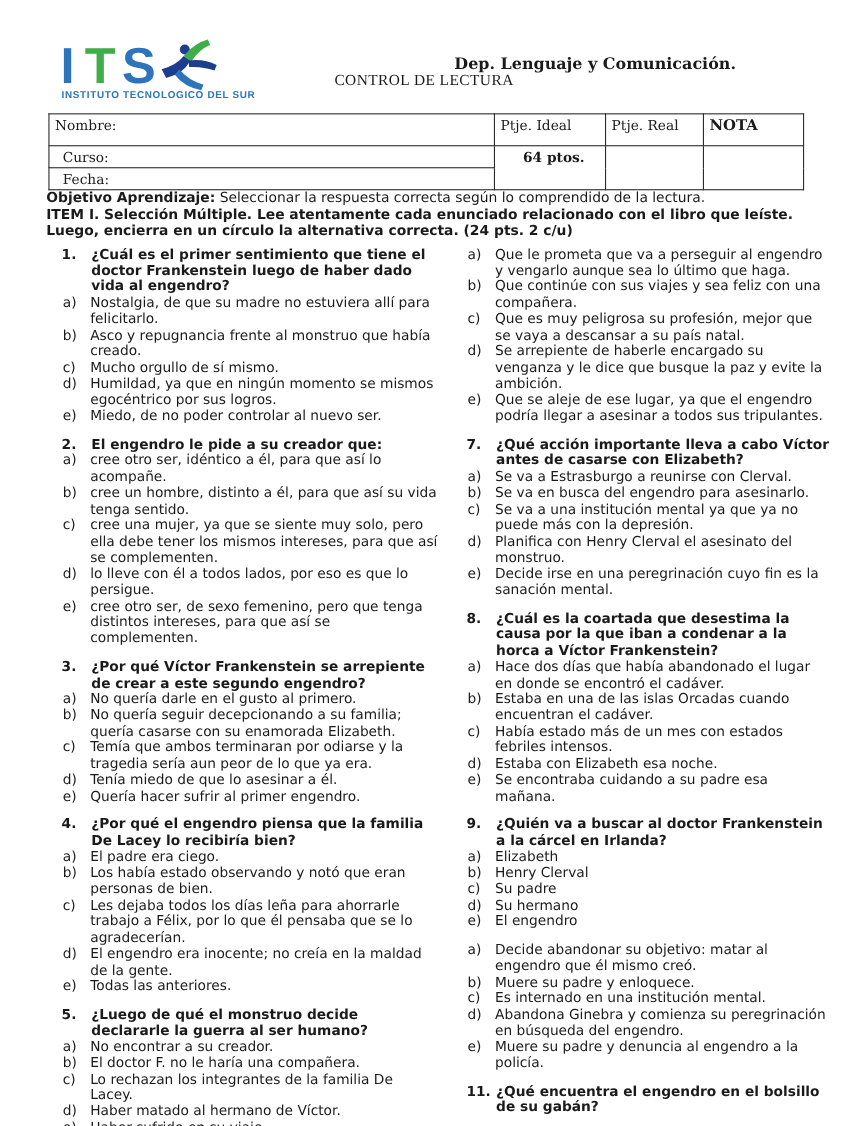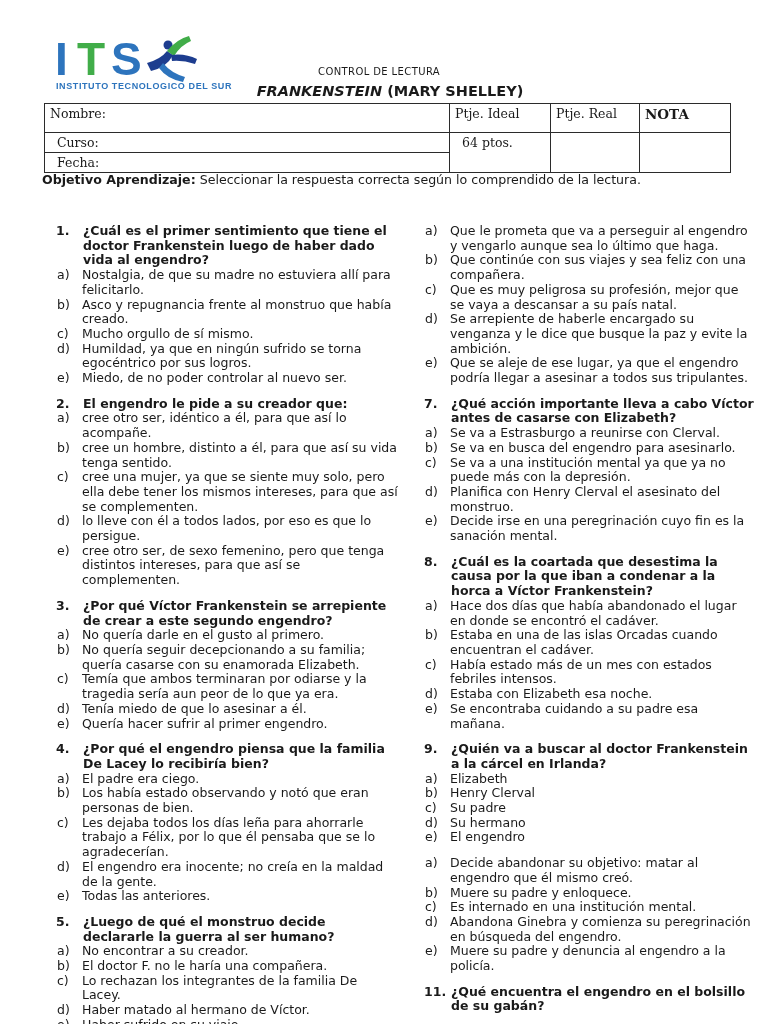--- a/index.html
+++ b/index.html
@@ -84,6 +84,7 @@
     </svg>
   </div>
 
+  <div class="dept-title">Dep. Lenguaje y Comunicación.</div>
   <div class="control-title">CONTROL DE LECTURA</div>
   <div class="book-title"><span class="bt-name">FRANKENSTEIN</span><span> (MARY SHELLEY)</span></div>
 

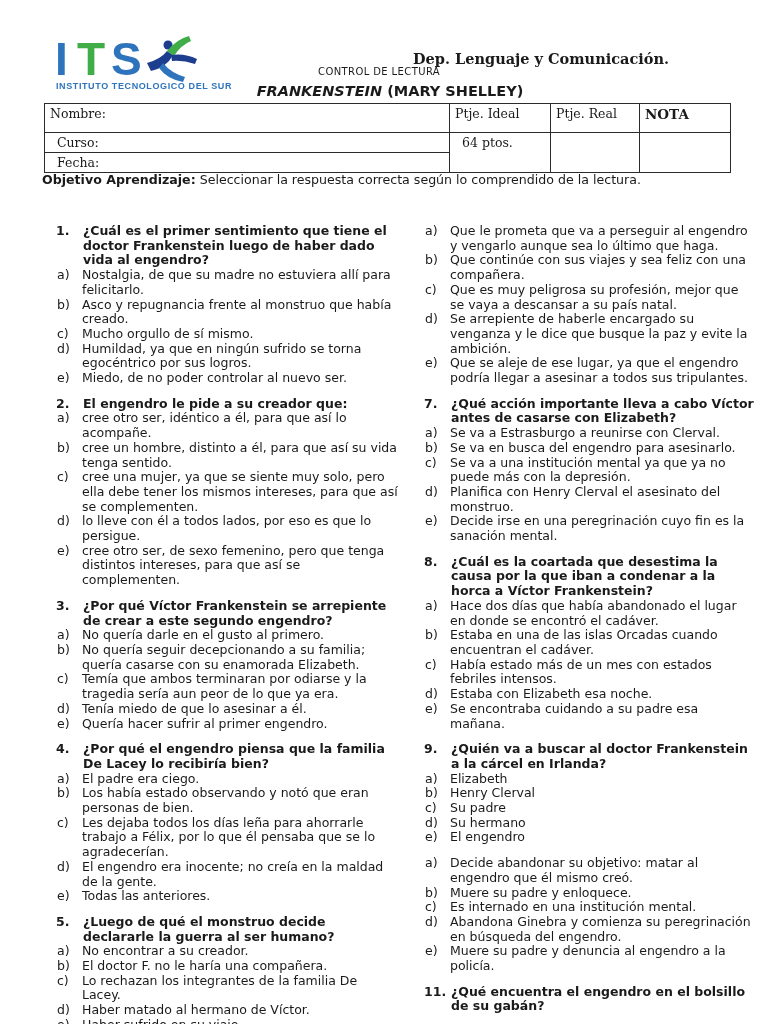--- a/index.html
+++ b/index.html
@@ -17,7 +17,7 @@
     font-weight:bold;font-size:14.5px;white-space:nowrap;
   }
   .control-title{
-    position:absolute;left:318px;top:66px;font-size:10px;letter-spacing:.4px;
+    position:absolute;left:304px;top:66px;font-size:14px;letter-spacing:.4px;font-family:Liberation Serif, serif;
   }
   .book-title{
     position:absolute;left:250px;top:83px;width:280px;text-align:center;

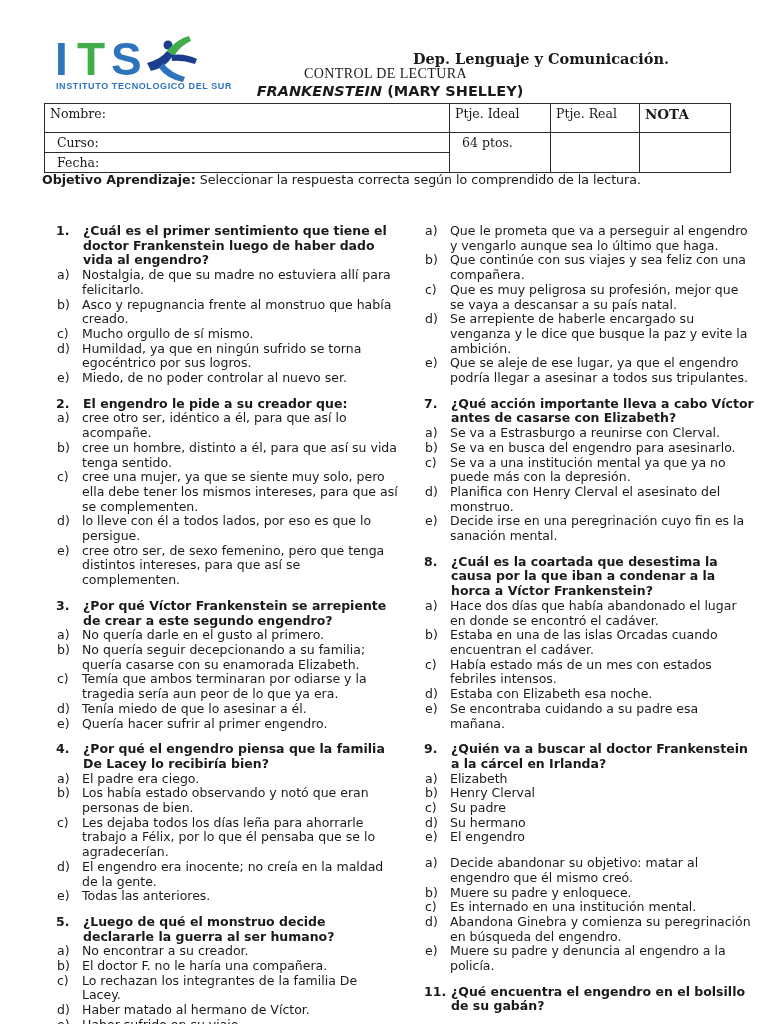--- a/index.html
+++ b/index.html
@@ -86,7 +86,6 @@
 
   <div class="dept-title">Dep. Lenguaje y Comunicación.</div>
   <div class="control-title">CONTROL DE LECTURA</div>
-  <div class="book-title"><span class="bt-name">FRANKENSTEIN</span><span> (MARY SHELLEY)</span></div>
 
   <table class="info">
     <tbody>

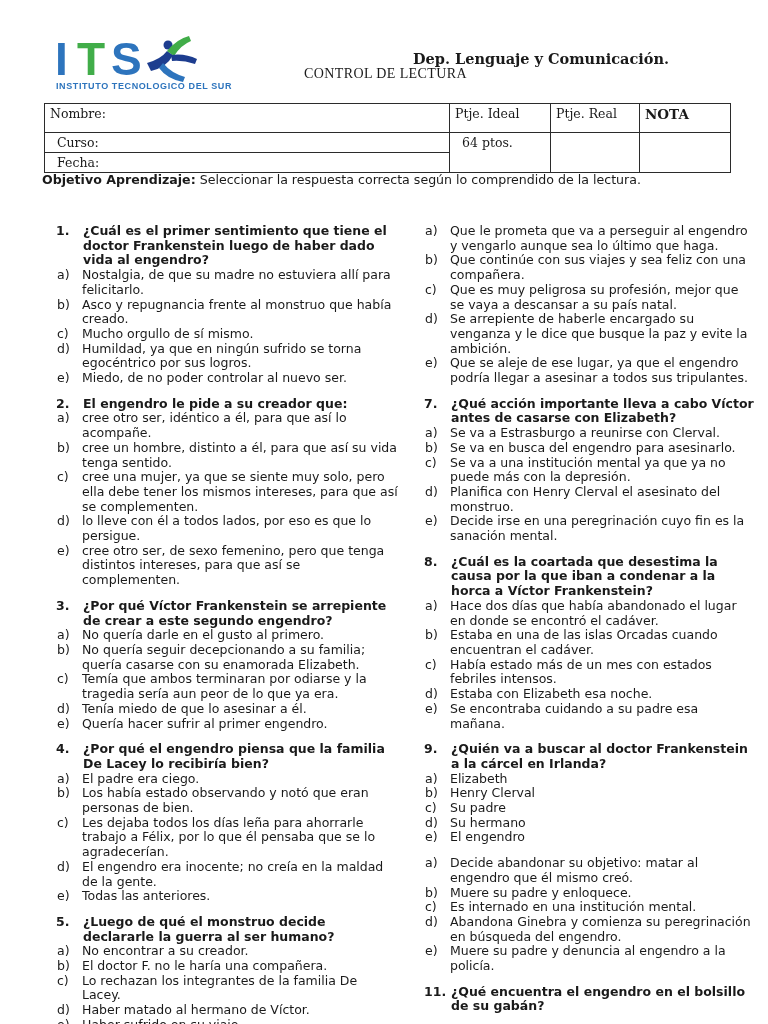--- a/index.html
+++ b/index.html
@@ -39,7 +39,7 @@
   tr.r-top td{height:24px;}
   tr.r-mid td,tr.r-bot td{height:13px;padding-left:12px;}
   .nota-lbl{font-weight:bold;font-size:13.5px;}
-  .ptos{font-weight:normal;}
+  .ptos{font-weight:bold;text-align:center;}
 
   
   .instructions{

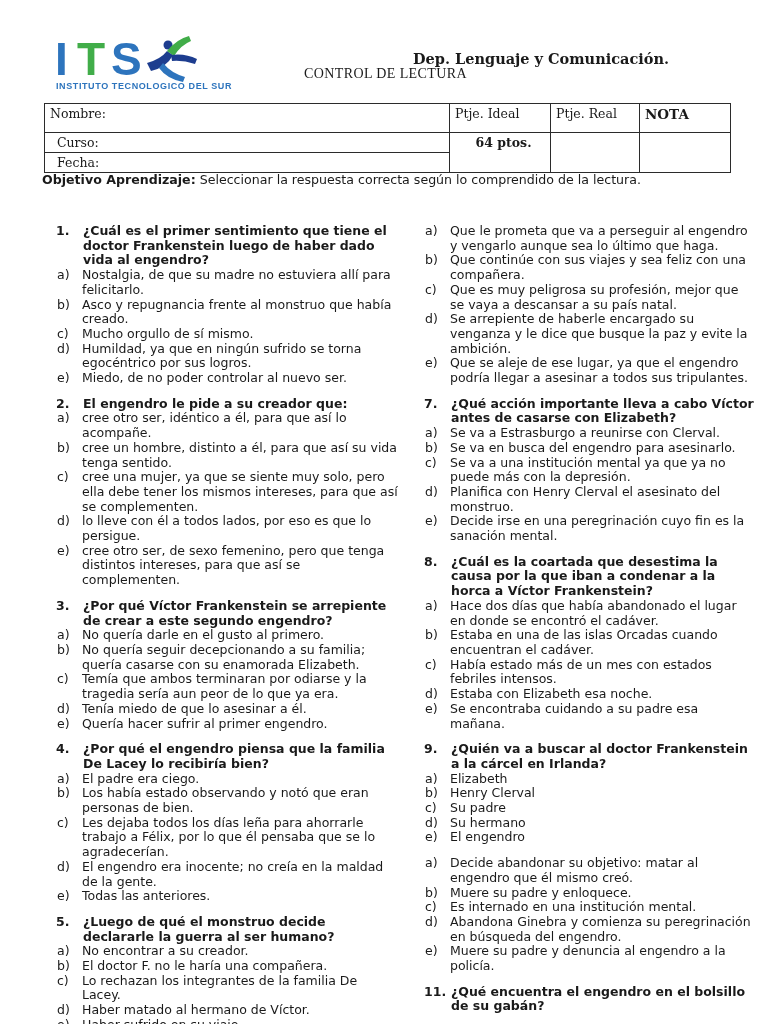--- a/index.html
+++ b/index.html
@@ -109,6 +109,7 @@
 
   <div class="instructions">
     <div><b>Objetivo Aprendizaje:</b><span> Seleccionar la respuesta correcta según lo comprendido de la lectura.</span></div>
+    <div><b>ITEM I. Selección Múltiple. Lee atentamente cada enunciado relacionado con el libro que leíste. Luego, encierra en un círculo la alternativa correcta. (24 pts. 2 c/u)</b></div>
   </div>
 
   <div class="qwrap">

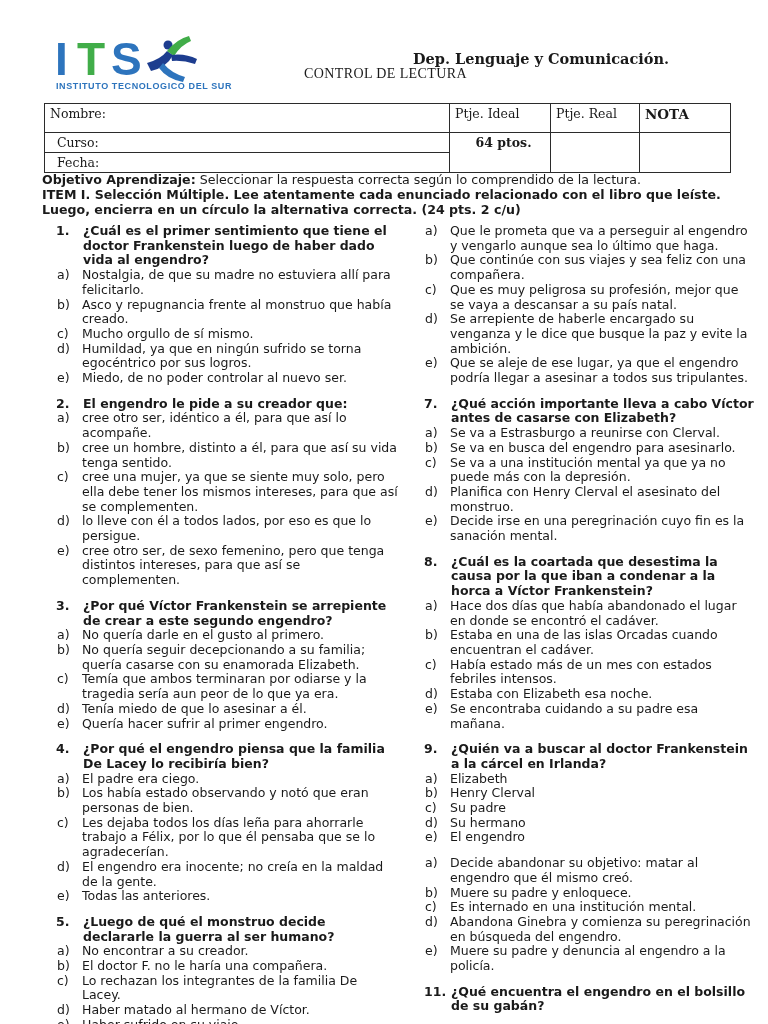--- a/index.html
+++ b/index.html
@@ -133,7 +133,7 @@
           </div>
           <div class="opt">
             <div class="opt-letter">d)</div>
-            <div class="opt-text">Humildad, ya que en ningún sufrido se torna egocéntrico por sus logros.</div>
+            <div class="opt-text">Humildad, ya que en ningún momento se mismos egocéntrico por sus logros.</div>
           </div>
           <div class="opt">
             <div class="opt-letter">e)</div>

